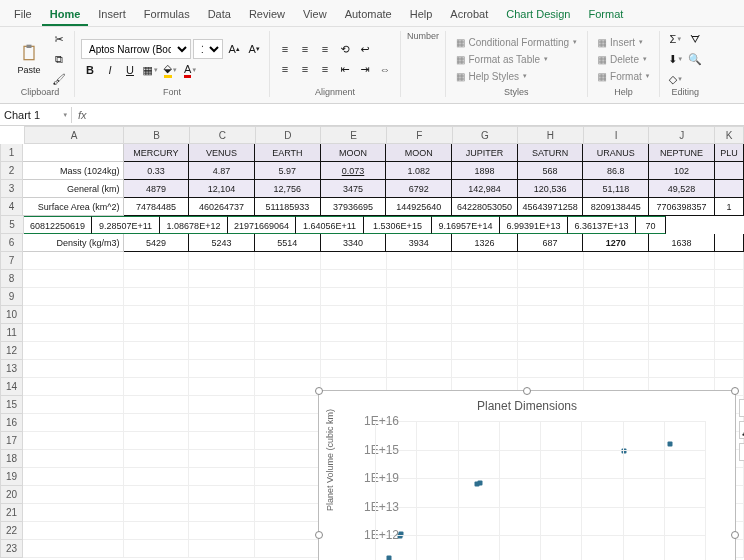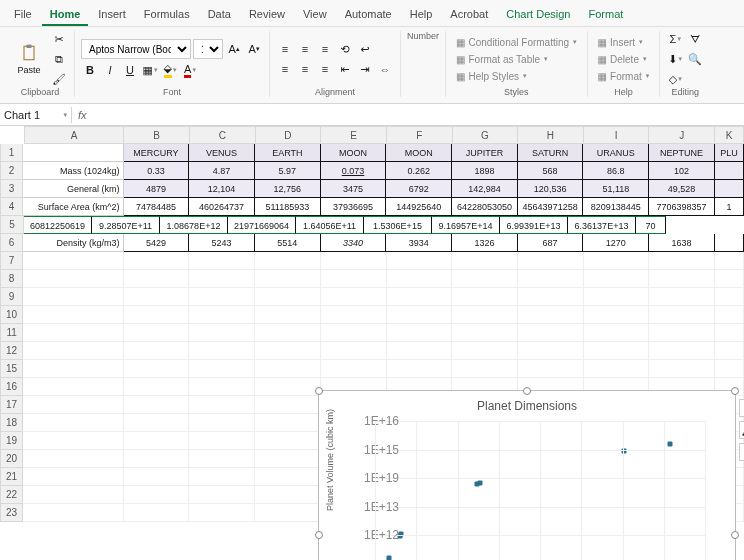--- a/index.html
+++ b/index.html
@@ -232,7 +232,7 @@
         <div class="cell hdr2" style="width: 68px;">4.87</div>
         <div class="cell hdr2" style="width: 68px;">5.97</div>
         <div class="cell hdr2" style="width: 68px; text-decoration: underline;">0.073</div>
-        <div class="cell hdr2" style="width: 68px;">0.262</div>
+        <div class="cell hdr2" style="width: 68px;">1.082</div>
         <div class="cell hdr2" style="width: 68px;">1898</div>
         <div class="cell hdr2" style="width: 68px;">568</div>
         <div class="cell hdr2" style="width: 68px;">86.8</div>

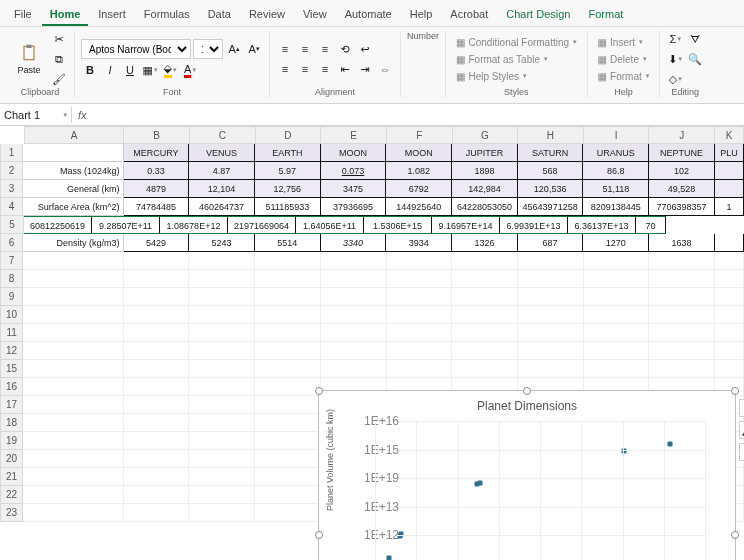--- a/index.html
+++ b/index.html
@@ -286,7 +286,7 @@
         <div class="cell " style="width: 68px;">5429</div>
         <div class="cell " style="width: 68px;">5243</div>
         <div class="cell " style="width: 68px;">5514</div>
-        <div class="cell " style="width: 68px; font-style: italic;">3340</div>
+        <div class="cell " style="width: 68px;">3340</div>
         <div class="cell " style="width: 68px;">3934</div>
         <div class="cell " style="width: 68px;">1326</div>
         <div class="cell " style="width: 68px;">687</div>

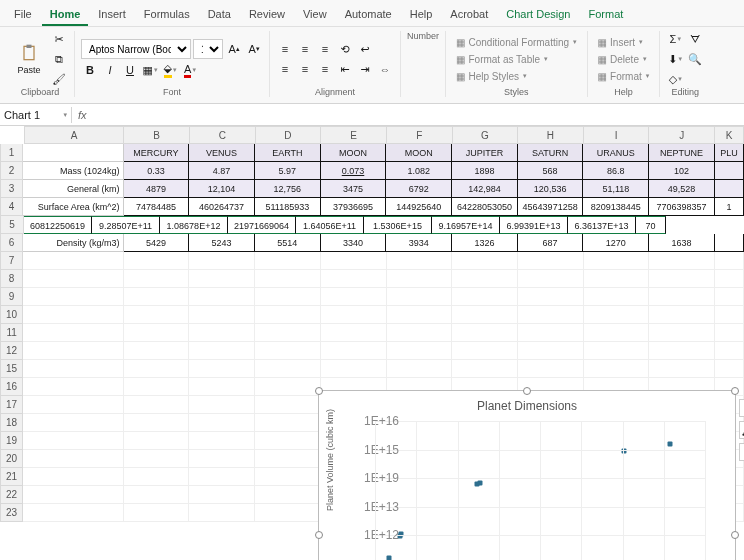--- a/index.html
+++ b/index.html
@@ -290,7 +290,7 @@
         <div class="cell " style="width: 68px;">3934</div>
         <div class="cell " style="width: 68px;">1326</div>
         <div class="cell " style="width: 68px;">687</div>
-        <div class="cell " style="width: 68px;">1270</div>
+        <div class="cell " style="width: 68px; font-weight: bold;">1270</div>
         <div class="cell " style="width: 68px;">1638</div>
         <div class="cell " style="width: 30px;"></div>
       </div>

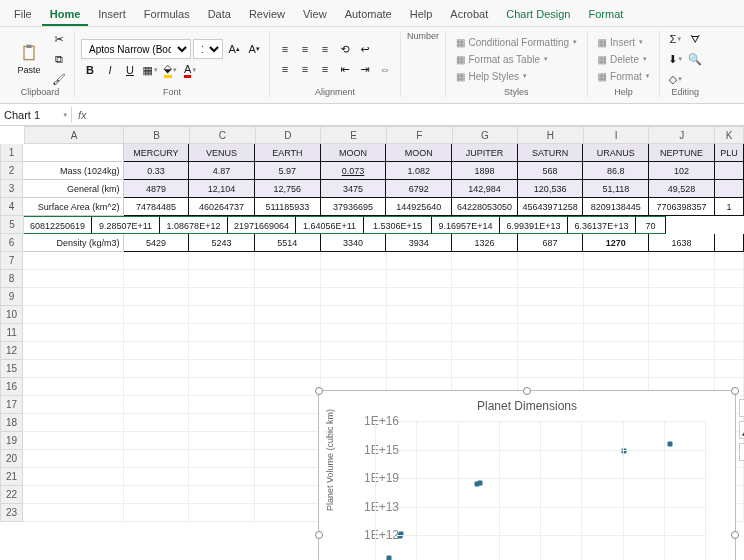--- a/index.html
+++ b/index.html
@@ -379,6 +379,20 @@
         <div class="emptycell" style="width: 30px;"></div>
       </div>
       <div class="datarow">
+        <div class="rowhead">13</div>
+        <div class="emptycell" style="width: 104px;"></div>
+        <div class="emptycell" style="width: 68px;"></div>
+        <div class="emptycell" style="width: 68px;"></div>
+        <div class="emptycell" style="width: 68px;"></div>
+        <div class="emptycell" style="width: 68px;"></div>
+        <div class="emptycell" style="width: 68px;"></div>
+        <div class="emptycell" style="width: 68px;"></div>
+        <div class="emptycell" style="width: 68px;"></div>
+        <div class="emptycell" style="width: 68px;"></div>
+        <div class="emptycell" style="width: 68px;"></div>
+        <div class="emptycell" style="width: 30px;"></div>
+      </div>
+      <div class="datarow">
         <div class="rowhead">15</div>
         <div class="emptycell" style="width: 104px;"></div>
         <div class="emptycell" style="width: 68px;"></div>

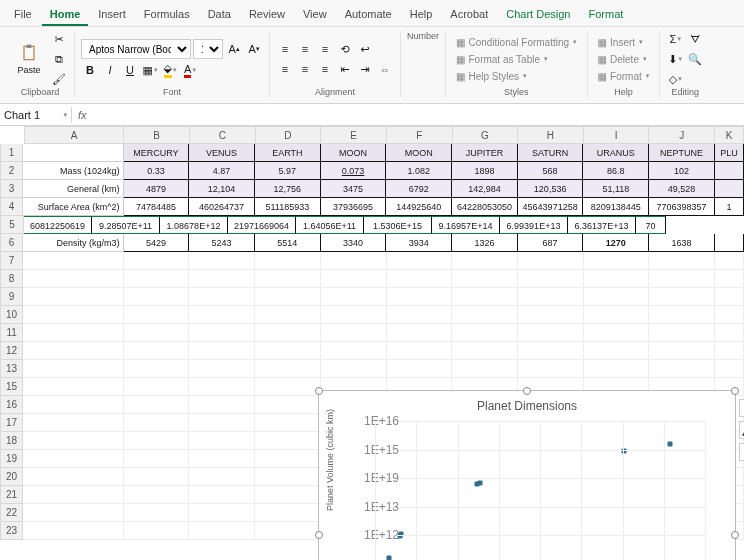--- a/index.html
+++ b/index.html
@@ -393,6 +393,20 @@
         <div class="emptycell" style="width: 30px;"></div>
       </div>
       <div class="datarow">
+        <div class="rowhead">14</div>
+        <div class="emptycell" style="width: 104px;"></div>
+        <div class="emptycell" style="width: 68px;"></div>
+        <div class="emptycell" style="width: 68px;"></div>
+        <div class="emptycell" style="width: 68px;"></div>
+        <div class="emptycell" style="width: 68px;"></div>
+        <div class="emptycell" style="width: 68px;"></div>
+        <div class="emptycell" style="width: 68px;"></div>
+        <div class="emptycell" style="width: 68px;"></div>
+        <div class="emptycell" style="width: 68px;"></div>
+        <div class="emptycell" style="width: 68px;"></div>
+        <div class="emptycell" style="width: 30px;"></div>
+      </div>
+      <div class="datarow">
         <div class="rowhead">15</div>
         <div class="emptycell" style="width: 104px;"></div>
         <div class="emptycell" style="width: 68px;"></div>

